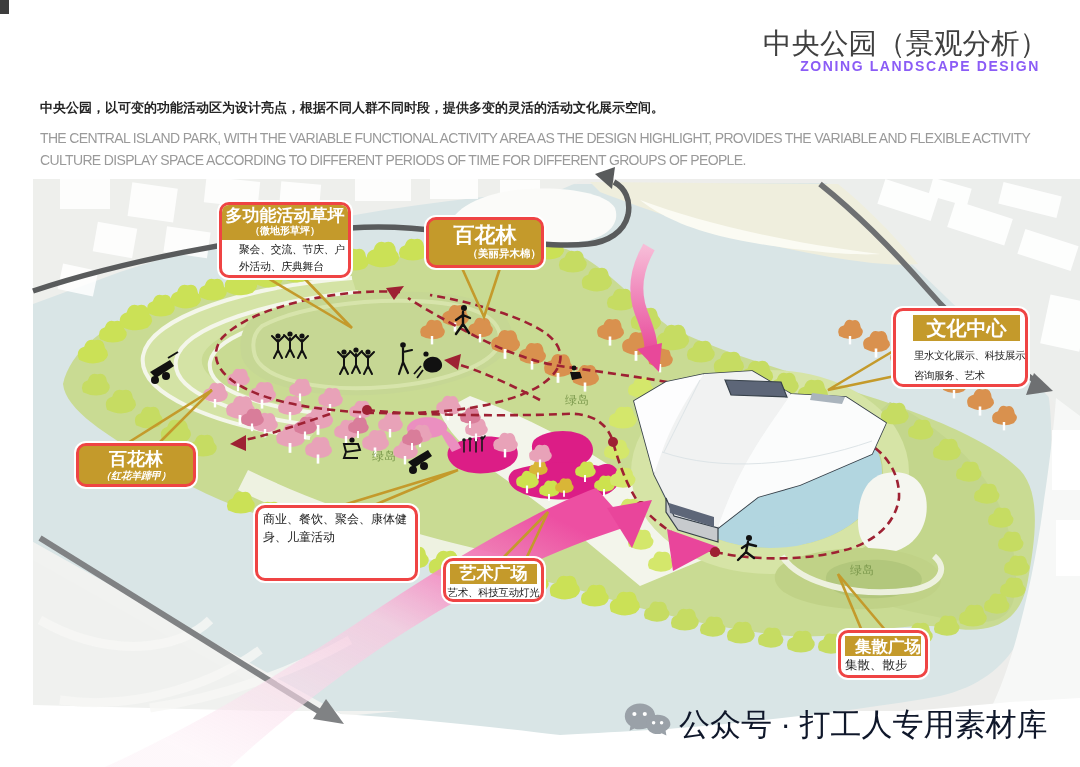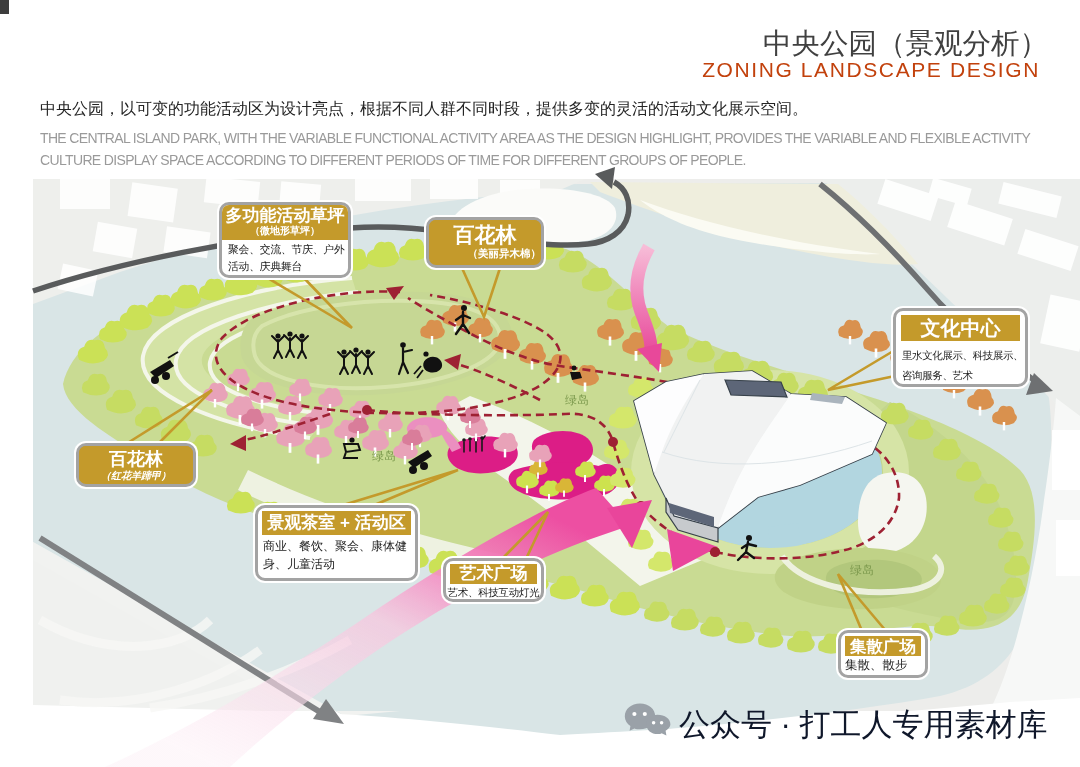--- a/index.html
+++ b/index.html
@@ -18,7 +18,7 @@
 
 <div class="abs" style="left:480px;top:25px;width:568px;text-align:right;font-size:28.5px;color:#404040;">中央公园（景观分析）</div>
 
-<div class="abs" style="left:480px;top:58px;width:560px;text-align:right;font-size:21px;color:#c2410c;font-weight:normal;letter-spacing:1.6px;">ZONING LANDSCAPE DESIGN</div>
+<div class="abs" style="left:480px;top:58px;width:560px;text-align:right;font-size:14px;color:#8b5cf6;font-weight:bold;letter-spacing:1.6px;">ZONING LANDSCAPE DESIGN</div>
 
 <div class="abs" style="left:40px;top:99px;width:1000px;font-size:16px;color:#242424;font-weight:normal;">中央公园，以可变的功能活动区为设计亮点，根据不同人群不同时段，提供多变的灵活的活动文化展示空间。</div>
 

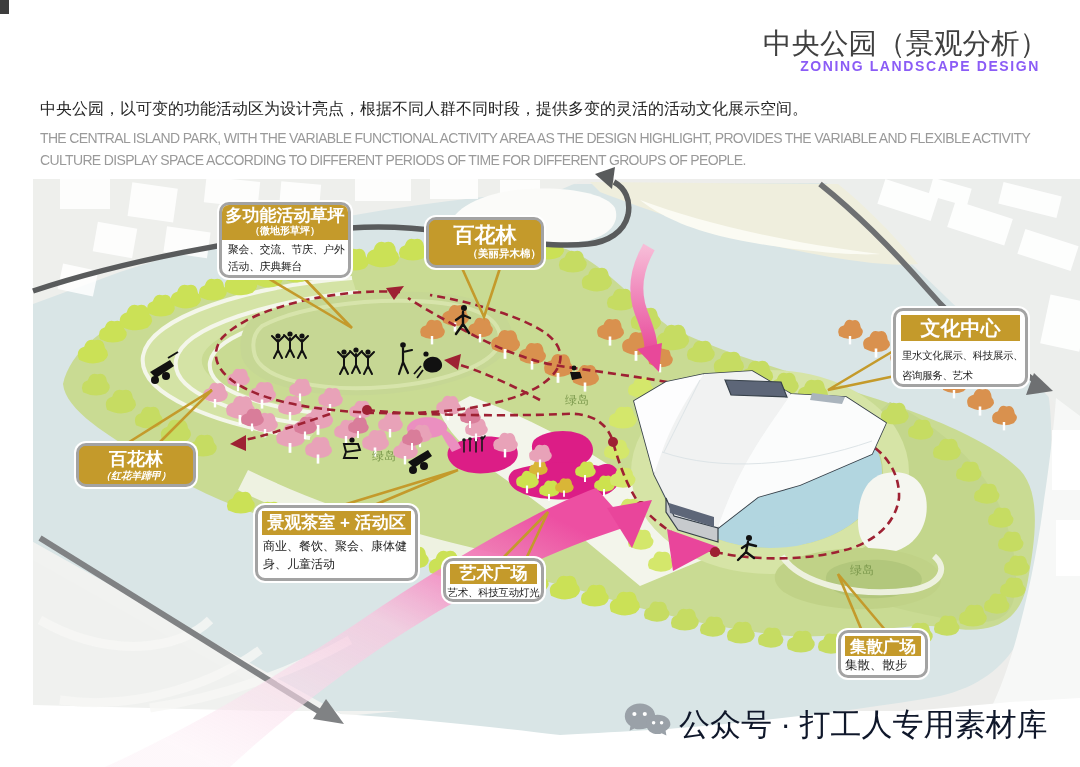--- a/index.html
+++ b/index.html
@@ -20,7 +20,7 @@
 
 <div class="abs" style="left:480px;top:58px;width:560px;text-align:right;font-size:14px;color:#8b5cf6;font-weight:bold;letter-spacing:1.6px;">ZONING LANDSCAPE DESIGN</div>
 
-<div class="abs" style="left:40px;top:99px;width:1000px;font-size:16px;color:#242424;font-weight:normal;">中央公园，以可变的功能活动区为设计亮点，根据不同人群不同时段，提供多变的灵活的活动文化展示空间。</div>
+<div class="abs" style="left:40px;top:99px;width:1000px;font-size:13px;color:#242424;font-weight:bold;">中央公园，以可变的功能活动区为设计亮点，根据不同人群不同时段，提供多变的灵活的活动文化展示空间。</div>
 
 <div class="abs" style="left:40px;top:128px;font-size:14px;color:#9a9a9a;line-height:21.5px;white-space:nowrap;letter-spacing:-0.65px;">THE CENTRAL ISLAND PARK, WITH THE VARIABLE FUNCTIONAL ACTIVITY AREA AS THE DESIGN HIGHLIGHT, PROVIDES THE VARIABLE AND FLEXIBLE ACTIVITY<br>CULTURE DISPLAY SPACE ACCORDING TO DIFFERENT PERIODS OF TIME FOR DIFFERENT GROUPS OF PEOPLE.</div>
 

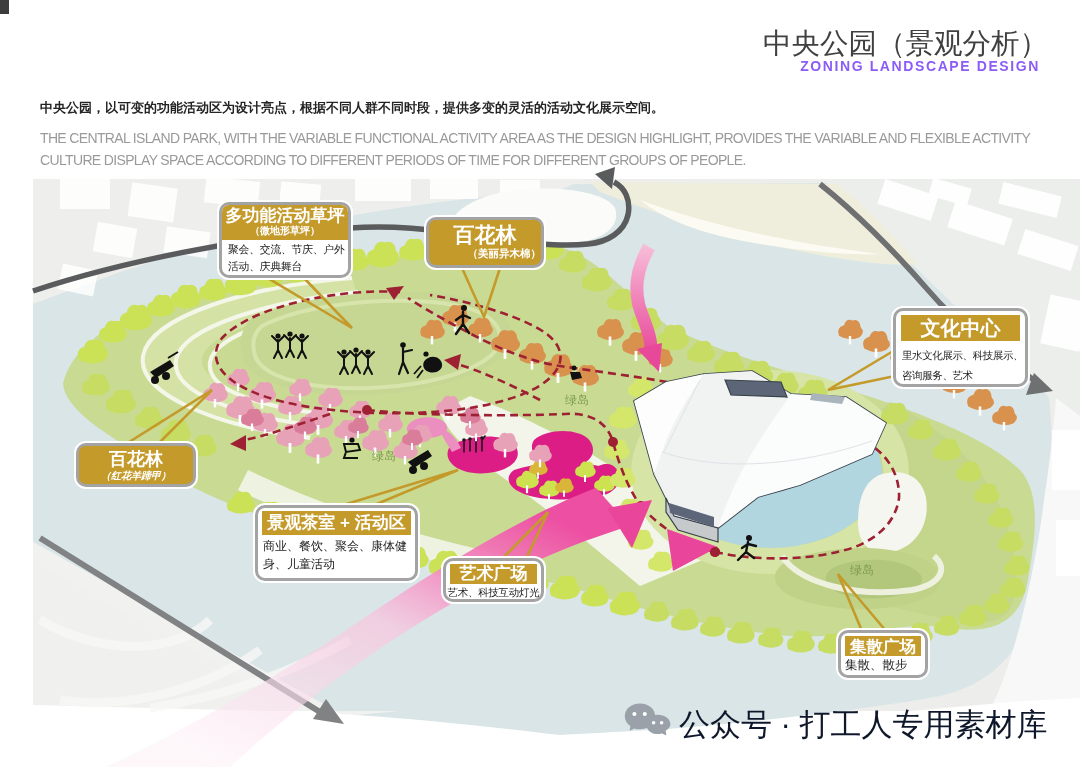--- a/index.html
+++ b/index.html
@@ -6,7 +6,7 @@
 body{width:1080px;height:767px;overflow:hidden;background:#fff;
  font-family:"Liberation Sans",sans-serif;position:relative;}
 .abs{position:absolute;}
-.lbl{position:absolute;background:#fff;border:3px solid #a3a3a3;border-radius:10px;
+.lbl{position:absolute;background:#fff;border:3px solid #ef4444;border-radius:10px;
  box-shadow:0 0 0 2px #fff;box-sizing:border-box;overflow:hidden;}
 .lblh{background:#c49a2b;color:#fff;text-align:center;font-weight:bold;}
 .lblb{color:#222;}

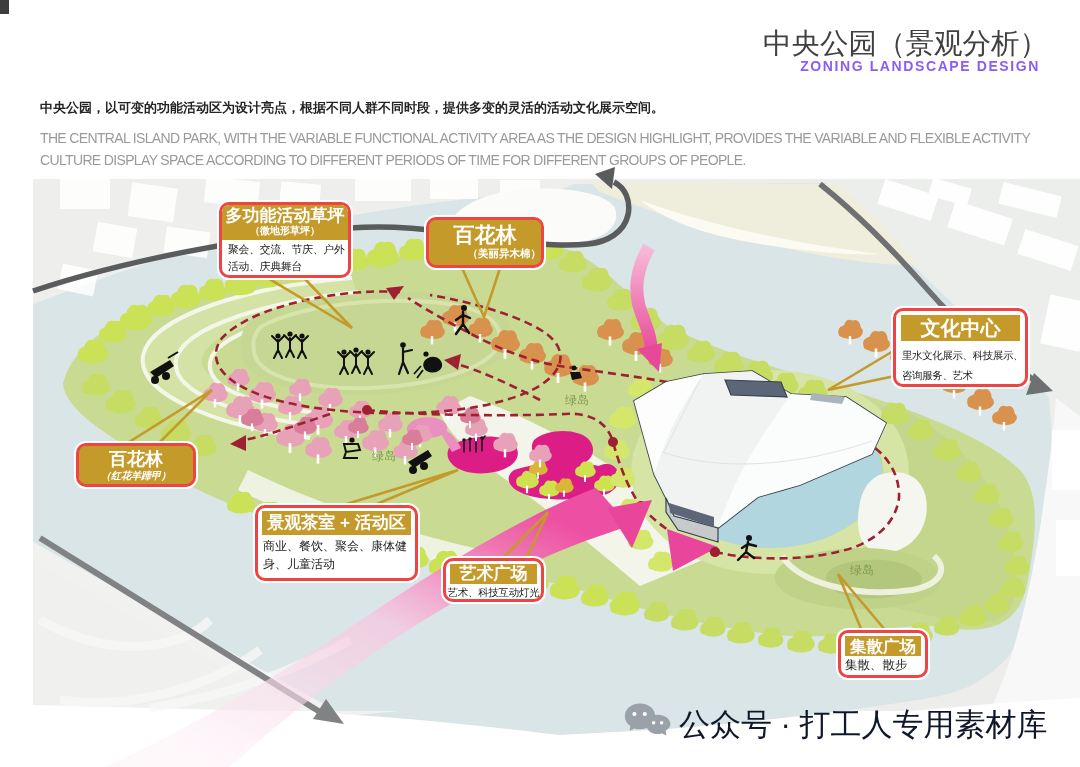--- a/index.html
+++ b/index.html
@@ -447,7 +447,7 @@
 
 <div class="lbl" style="left:219px;top:202px;width:132px;height:76px;">
 <div class="lblh" style="padding-top:1px;font-size:17px;line-height:19px;">多功能活动草坪<div style="font-size:10px;font-weight:bold;line-height:12px;padding-bottom:3px;">（微地形草坪）</div></div>
-<div class="lblb" style="font-size:10.8px;letter-spacing:-0.2px;line-height:17px;padding:1px 1px 0 6px;">聚会、交流、节庆、户外活动、庆典舞台</div>
+<div class="lblb" style="font-size:10.8px;letter-spacing:-0.2px;line-height:17px;padding:1px 1px 0 17px;">聚会、交流、节庆、户外活动、庆典舞台</div>
 </div>
 
 <div class="lbl" style="left:426px;top:217px;width:118px;height:51px;background:#c49a2b;">

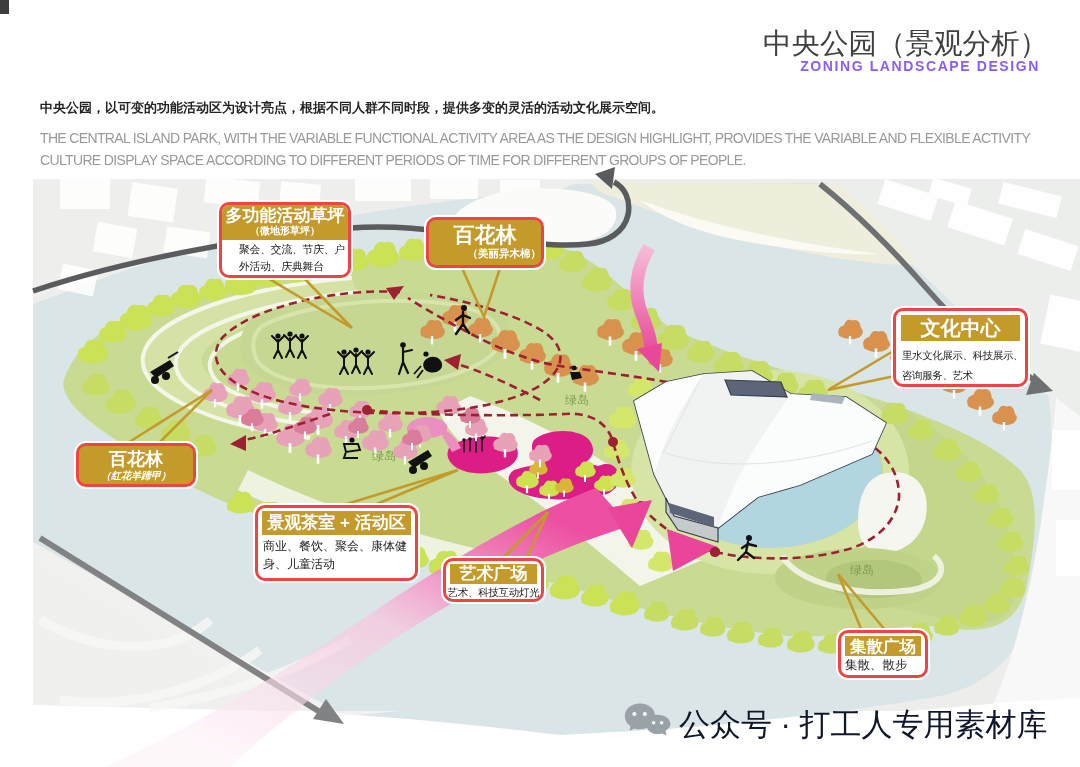--- a/index.html
+++ b/index.html
@@ -455,7 +455,7 @@
 <div class="lblh" style="font-size:10.5px;line-height:12px;text-align:right;">（美丽异木棉）</div>
 </div>
 
-<div class="lbl" style="left:893px;top:308px;width:135px;height:79px;">
+<div class="lbl" style="left:893px;top:308px;width:135px;height:79px;padding-left:12px;">
 <div class="lblh" style="margin:4px 5px 0 5px;font-size:20px;line-height:26px;">文化中心</div>
 <div class="lblb" style="font-size:10.5px;letter-spacing:-0.4px;line-height:20px;padding:4px 2px 0 6px;white-space:nowrap;">里水文化展示、科技展示、<br>咨询服务、艺术</div>
 </div>

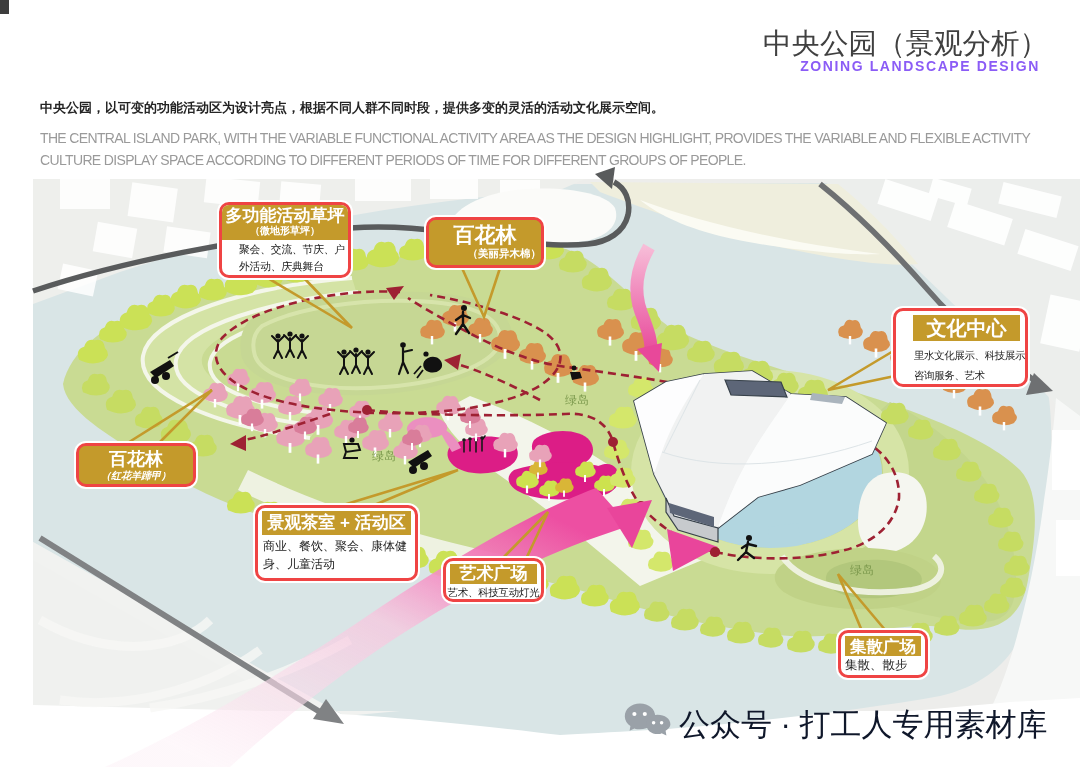--- a/index.html
+++ b/index.html
@@ -466,7 +466,6 @@
 </div>
 
 <div class="lbl" style="left:255px;top:505px;width:163px;height:76px;">
-<div class="lblh" style="margin:3px 4px 0 4px;font-size:17px;line-height:24px;">景观茶室 + 活动区</div>
 <div class="lblb" style="font-size:12px;line-height:18px;padding:2px 5px;">商业、餐饮、聚会、康体健身、儿童活动</div>
 </div>
 

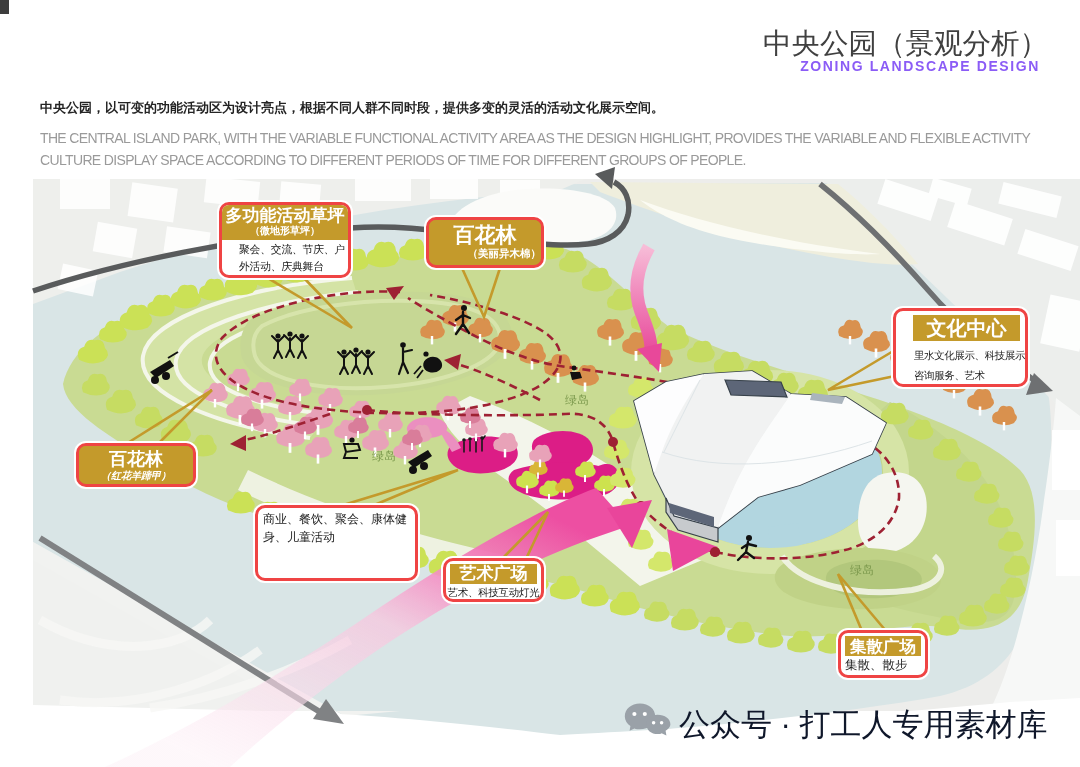--- a/index.html
+++ b/index.html
@@ -475,7 +475,7 @@
 </div>
 
 <div class="lbl" style="left:838px;top:630px;width:90px;height:48px;">
-<div class="lblh" style="margin:3px 4px 0 4px;font-size:16.5px;line-height:20px;">集散广场</div>
+<div class="lblh" style="margin:3px 4px 0 4px;font-size:16.5px;line-height:20px;text-align:right;">集散广场</div>
 <div class="lblb" style="font-size:12.5px;line-height:16px;padding:1px 4px;">集散、散步</div>
 </div>
 

